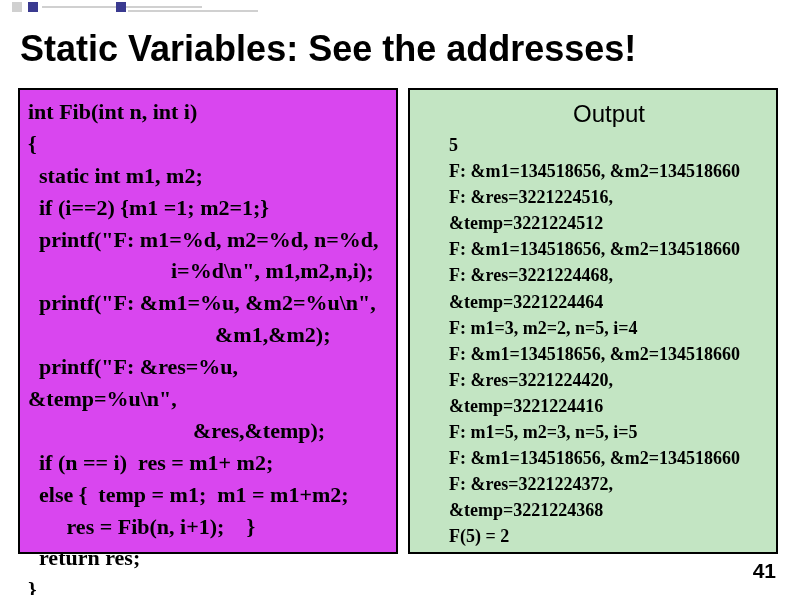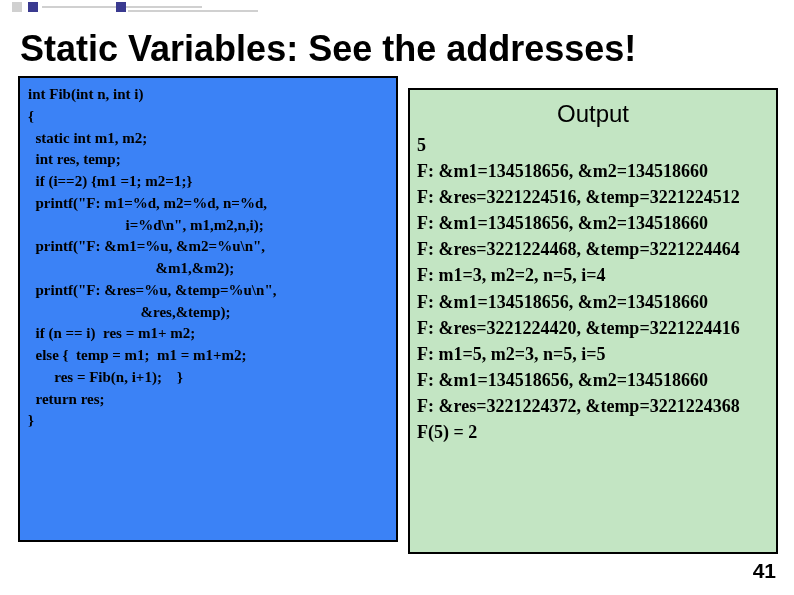--- a/index.html
+++ b/index.html
@@ -39,16 +39,16 @@
 }
 .code-box {
   position: absolute;
-  top: 76px;
+  top: 88px;
   left: 18px;
   width: 380px;
   height: 466px;
-  background: #3b82f6;
+  background: #d946ef;
   border: 2px solid #000;
   padding: 6px 8px;
   box-sizing: border-box;
   font-family: "Times New Roman", serif;
-  font-size: 15px;
+  font-size: 22px;
   font-weight: bold;
   line-height: 1.45;
 }

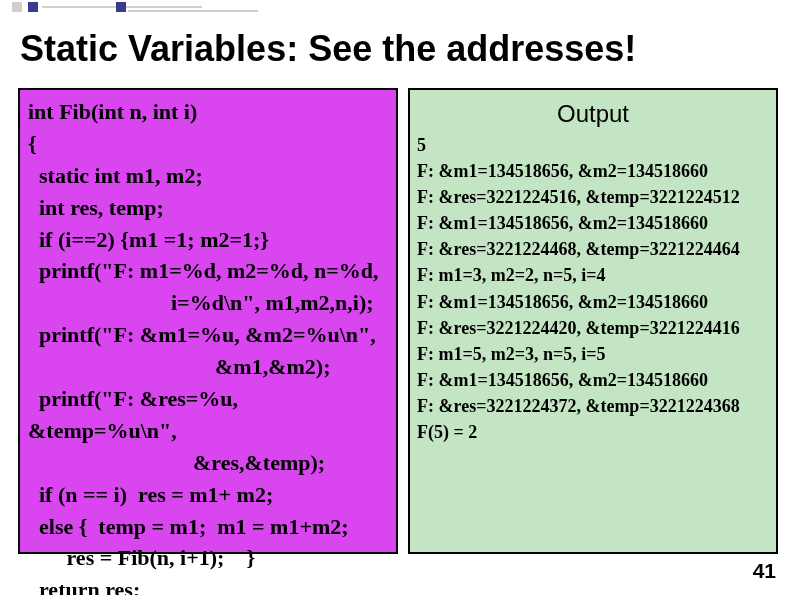--- a/index.html
+++ b/index.html
@@ -61,6 +61,7 @@
   background: #c3e5c3;
   border: 2px solid #000;
   box-sizing: border-box;
+  padding-left: 32px;
 }
 .output-title {
   text-align: center;

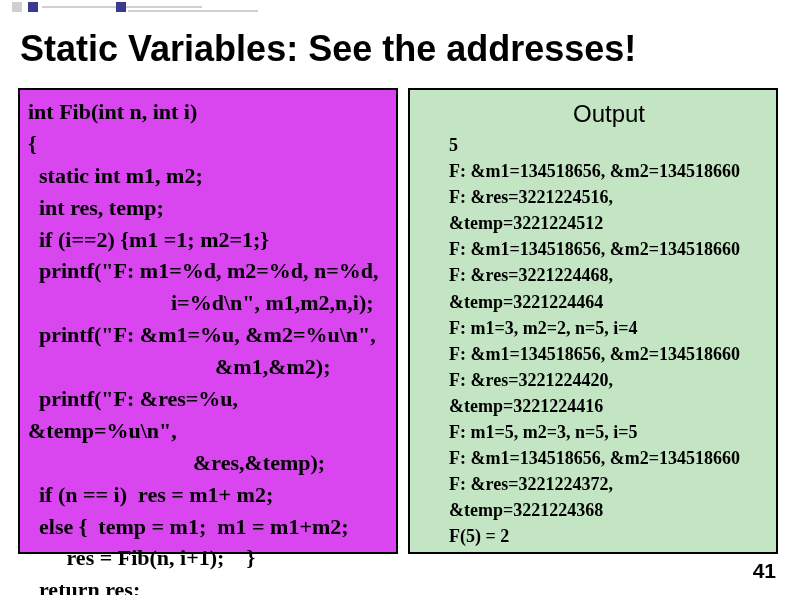--- a/index.html
+++ b/index.html
@@ -104,7 +104,6 @@
   <div>int Fib(int n, int i)</div>
   <div>{</div>
   <div>&nbsp;&nbsp;static int m1, m2;</div>
-  <div>&nbsp;&nbsp;int res, temp;</div>
   <div>&nbsp;&nbsp;if (i==2) {m1 =1; m2=1;}</div>
   <div>&nbsp;&nbsp;printf("F: m1=%d, m2=%d, n=%d,</div>
   <div>&nbsp;&nbsp;&nbsp;&nbsp;&nbsp;&nbsp;&nbsp;&nbsp;&nbsp;&nbsp;&nbsp;&nbsp;&nbsp;&nbsp;&nbsp;&nbsp;&nbsp;&nbsp;&nbsp;&nbsp;&nbsp;&nbsp;&nbsp;&nbsp;&nbsp;&nbsp;i=%d\n", m1,m2,n,i);</div>

